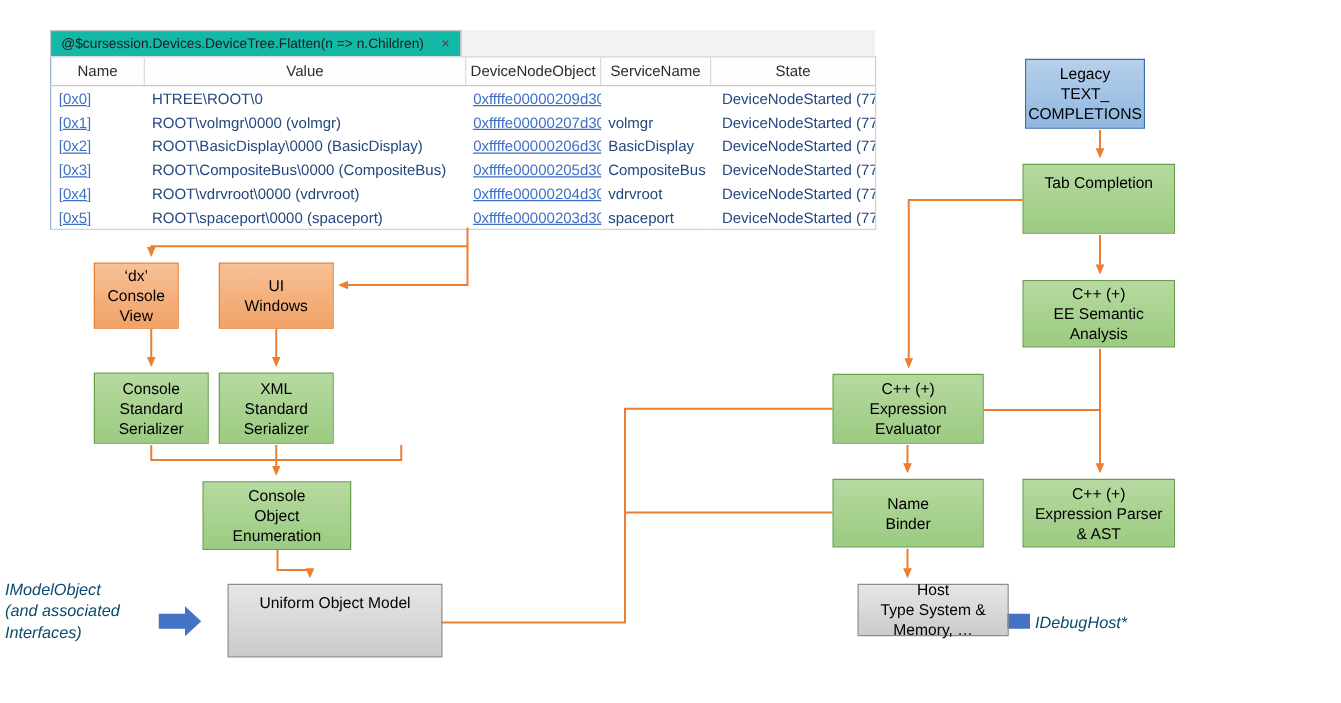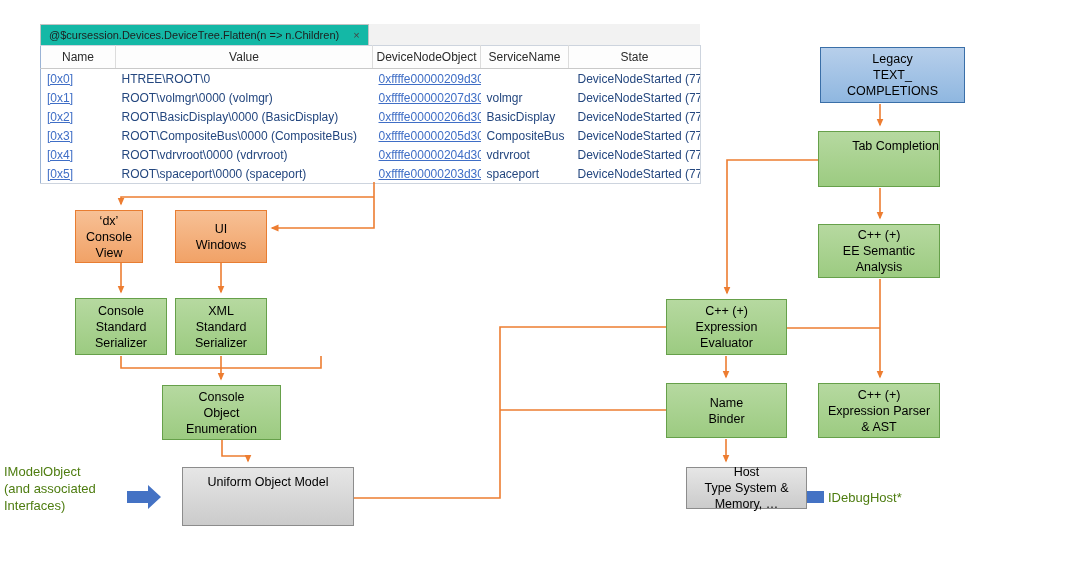--- a/index.html
+++ b/index.html
@@ -183,7 +183,7 @@
   <div class="node gray top" style="left:162px;top:467px;width:172px;height:59px;">
       <span class="lbl">Uniform Object Model</span>
     </div>
-  <div class="node blue" style="left:820px;top:47px;width:145px;height:56px;">
+  <div class="node blue" style="left:820px;top:47px;width:96px;height:56px;">
       <span class="lbl">Legacy
 TEXT_
 COMPLETIONS</span>

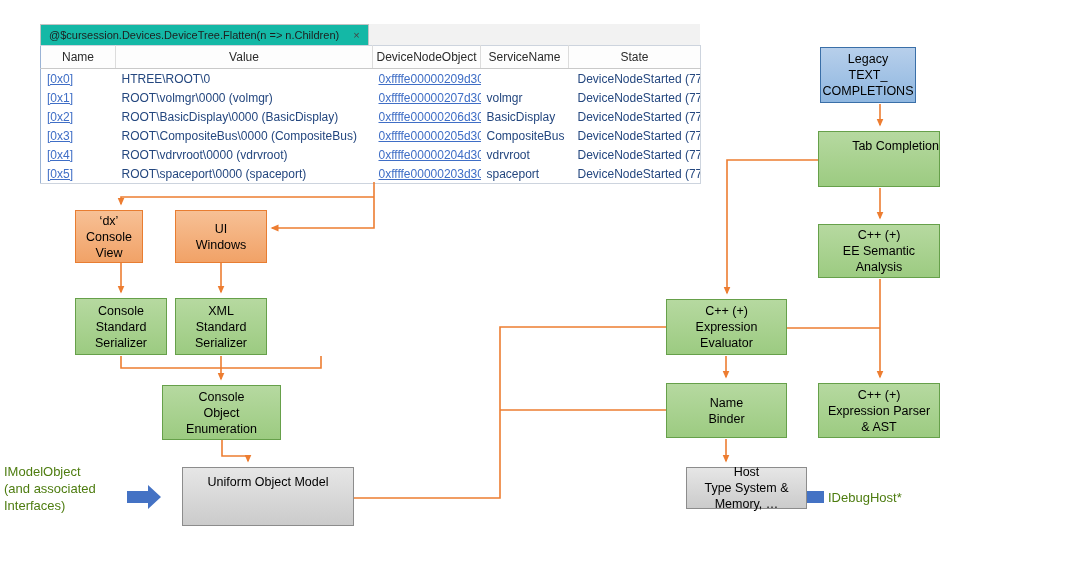--- a/index.html
+++ b/index.html
@@ -188,7 +188,7 @@
 TEXT_
 COMPLETIONS</span>
     </div>
-  <div class="node green top" style="left:818px;top:131px;width:122px;height:56px;align-items:flex-end;">
+  <div class="node green top" style="left:818px;top:131px;width:122px;height:56px;">
       <span class="lbl">Tab Completion</span>
     </div>
   <div class="node green" style="left:818px;top:224px;width:122px;height:54px;">

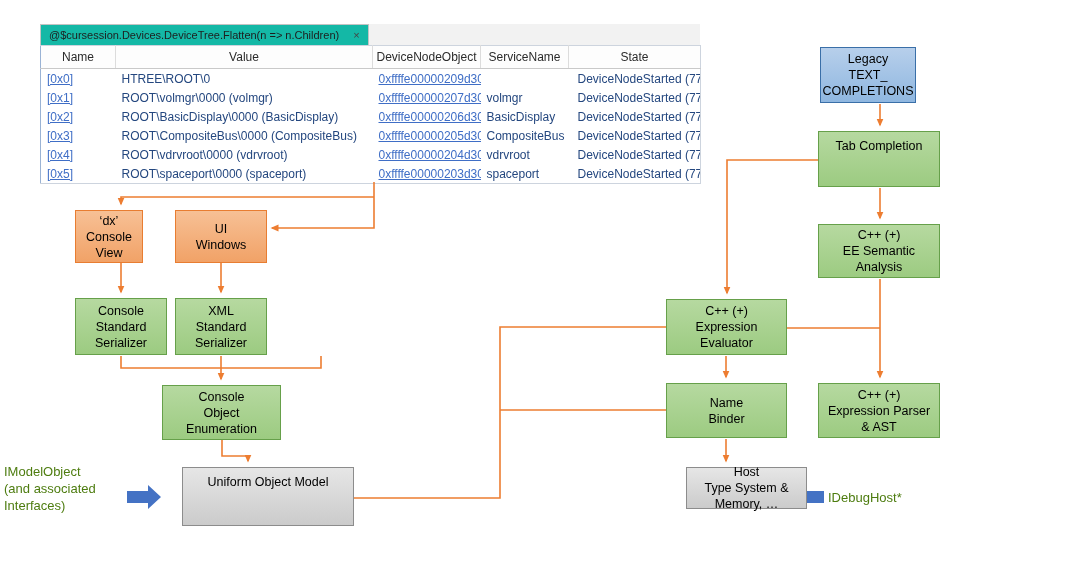--- a/index.html
+++ b/index.html
@@ -48,7 +48,7 @@
   .orange{background:linear-gradient(#f7c095,#f1a267);border:1.5px solid #e87d31;}
   .blue  {background:linear-gradient(#b7cfeb,#8fb7e0);border:1.5px solid #3a6fa8;}
   .gray  {background:linear-gradient(#e6e6e6,#cbcbcb);border:1.5px solid #8c8c8c;margin-left:20px;}
-  .ann{position:absolute;font-size:13px;line-height:17px;white-space:pre-line;color:#4d7c0f;}
+  .ann{position:absolute;font-size:13px;line-height:17px;white-space:pre-line;color:#0c4a6e;font-style:italic;}
   #connectors{position:absolute;left:0;top:0;width:1073px;height:562px;pointer-events:none;}
 </style>
 </head>

